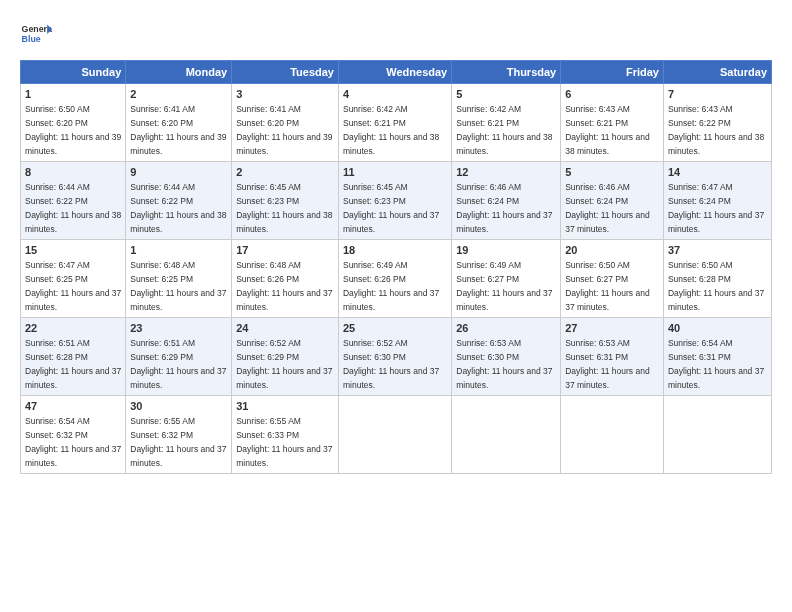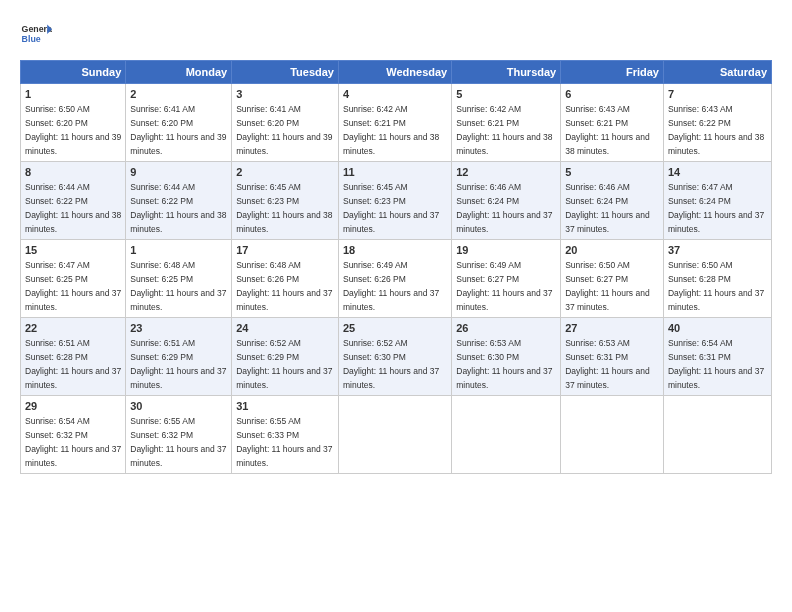--- a/index.html
+++ b/index.html
@@ -151,7 +151,7 @@
           <td><span class="day-num">40</span><span class="day-info">Sunrise: 6:54 AM</span><br><span class="day-info">Sunset: 6:31 PM</span><br><span class="day-info">Daylight: 11 hours and 37 minutes.</span></td>
         </tr>
         <tr>
-          <td><span class="day-num">29</span><span class="day-info">Sunrise: 6:54 AM</span><br><span class="day-info">Sunset: 6:32 PM</span><br><span class="day-info">Daylight: 11 hours and 37 minutes.</span></td>
+          <td><span class="day-num">47</span><span class="day-info">Sunrise: 6:54 AM</span><br><span class="day-info">Sunset: 6:32 PM</span><br><span class="day-info">Daylight: 11 hours and 37 minutes.</span></td>
           <td><span class="day-num">30</span><span class="day-info">Sunrise: 6:55 AM</span><br><span class="day-info">Sunset: 6:32 PM</span><br><span class="day-info">Daylight: 11 hours and 37 minutes.</span></td>
           <td><span class="day-num">31</span><span class="day-info">Sunrise: 6:55 AM</span><br><span class="day-info">Sunset: 6:33 PM</span><br><span class="day-info">Daylight: 11 hours and 37 minutes.</span></td>
           <td class="empty"></td>

